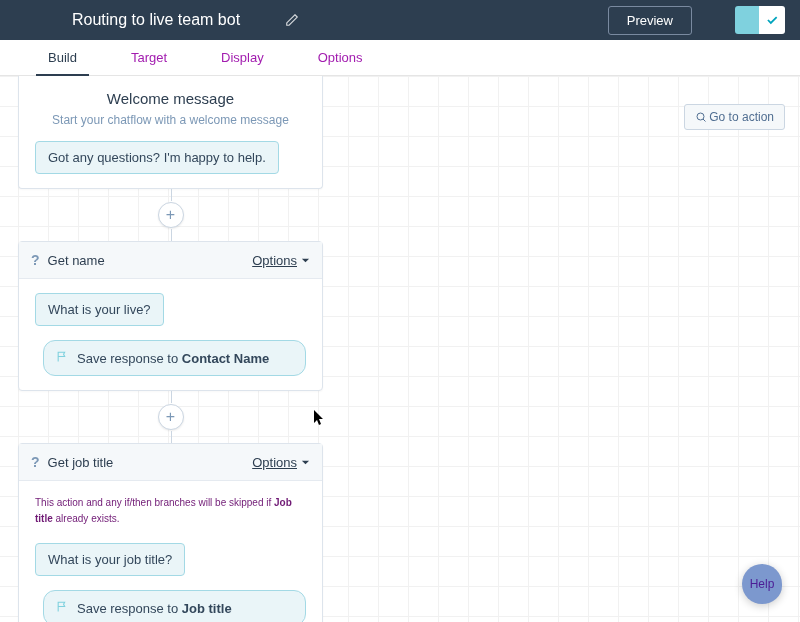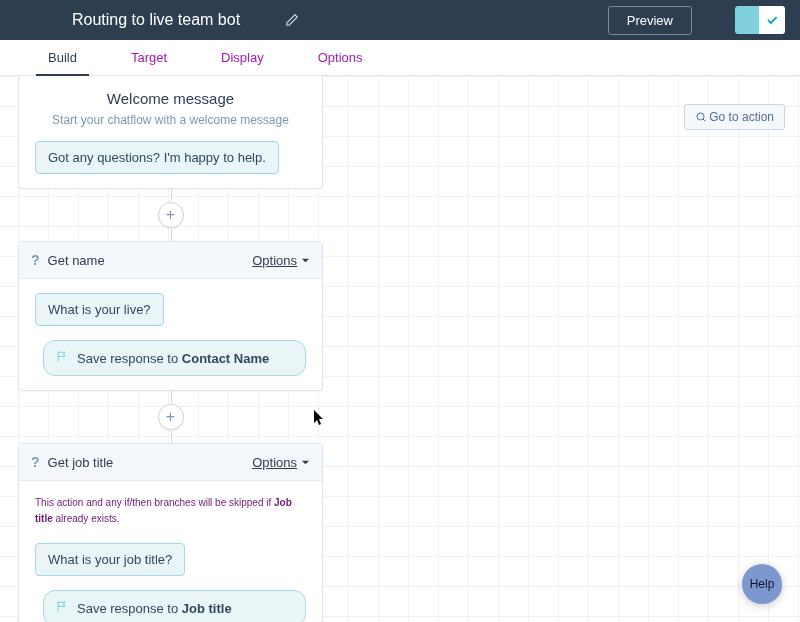--- a/index.html
+++ b/index.html
@@ -52,7 +52,7 @@
     .connector::before { top: 0; height: 12px; }
     .connector::after { bottom: 0; height: 12px; }
 
-    .help-btn { position: absolute; right: 18px; bottom: 18px; width: 40px; height: 40px; border-radius: 50% 50% 50% 50% / 50% 50% 45% 50%; background: #7C98CE; color: #0f172a; display: flex; align-items: center; justify-content: center; font-size: 12px; box-shadow: 0 2px 8px rgba(0,0,0,0.2); cursor: pointer; }
+    .help-btn { position: absolute; right: 18px; bottom: 18px; width: 40px; height: 40px; border-radius: 50% 50% 50% 50% / 50% 50% 45% 50%; background: #7C98CE; color: #4c1d95; display: flex; align-items: center; justify-content: center; font-size: 12px; box-shadow: 0 2px 8px rgba(0,0,0,0.2); cursor: pointer; }
 
     .cursor-arrow { position: absolute; left: 314px; top: 334px; width: 12px; height: 16px; }
   </style>

